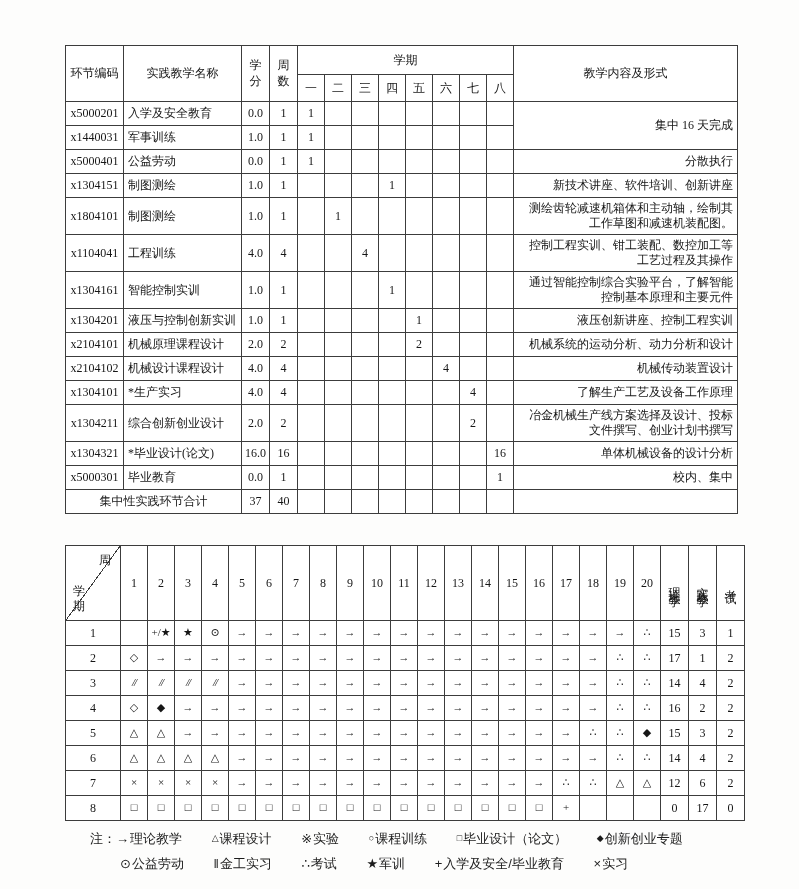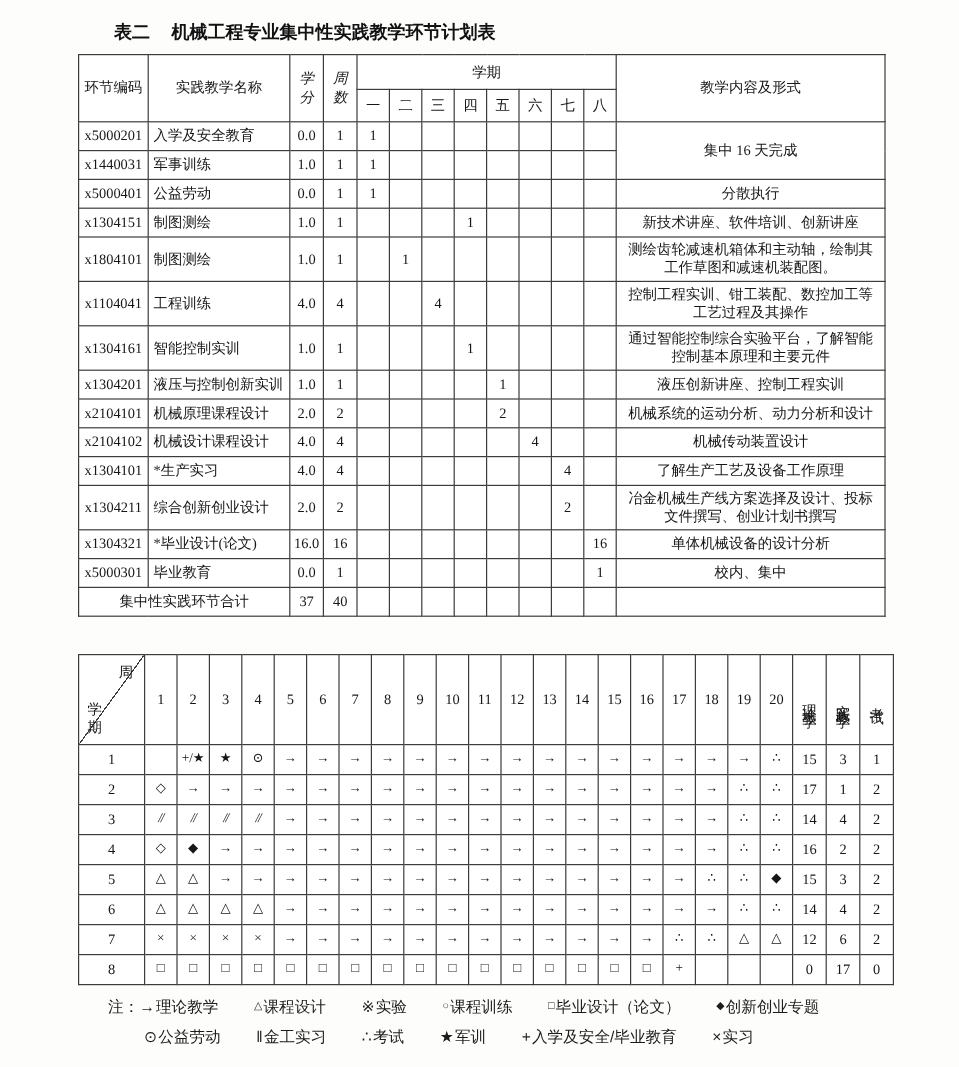--- a/index.html
+++ b/index.html
@@ -55,9 +55,6 @@
 
 <div class="page">
 
-  <div class="doc-title" style="left:95px;top:18px;">
-    <span>表二</span><span class="t-rest">机械工程专业集中性实践教学环节计划表</span>
-  </div>
 
   <table class="t2">
     <colgroup>

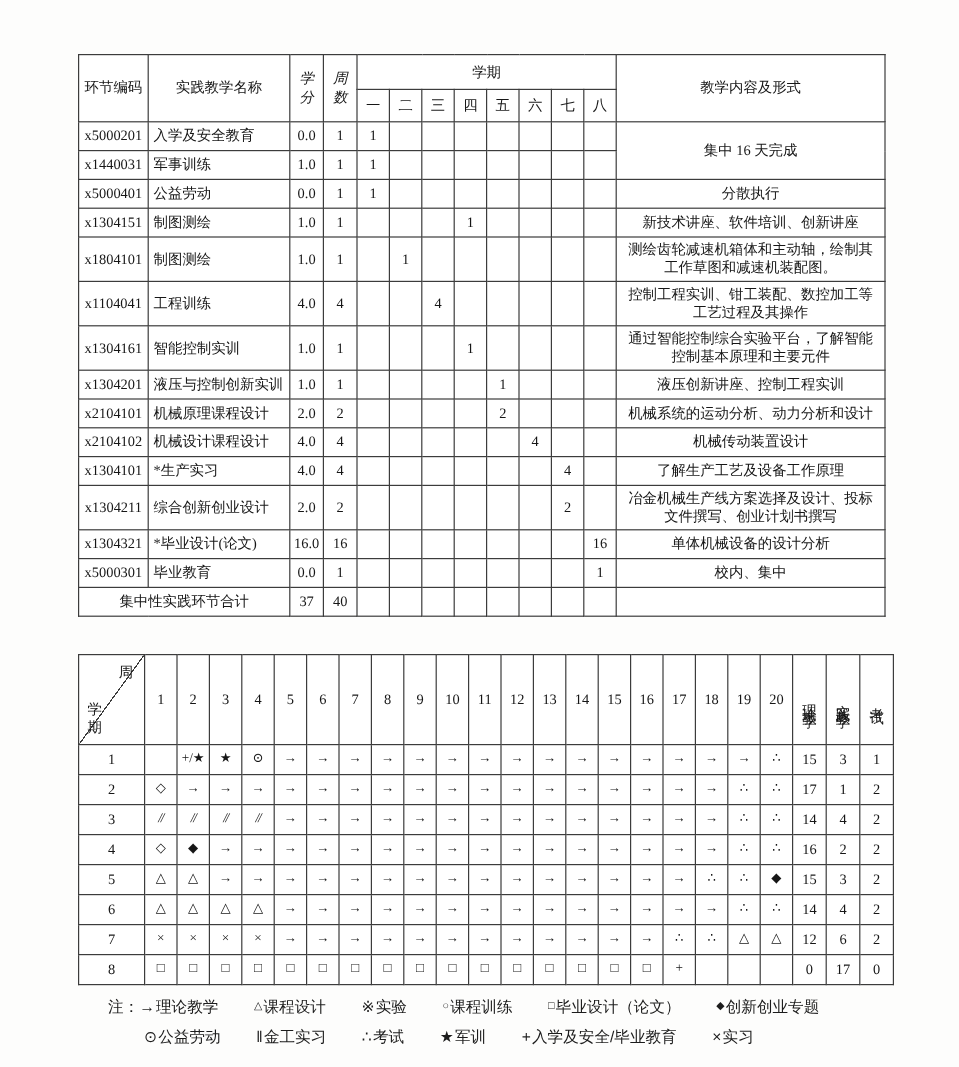--- a/index.html
+++ b/index.html
@@ -25,7 +25,7 @@
   .t2 tbody tr.tall{height:37px;}
   .t2 td.l, .t2 th.l{text-align:left;padding:1px 4px;}
   .t2 td.content{text-align:center;padding:1px 4px;}
-  .stack2{display:inline-block;width:1em;word-break:break-all;line-height:1.3;font-style:italic;}
+  .stack2{display:inline-block;width:1em;word-break:break-all;line-height:1.3;}
   
   .t3{left:65px;top:545px;width:679px;}
   .t3 .hrow{height:75px;}

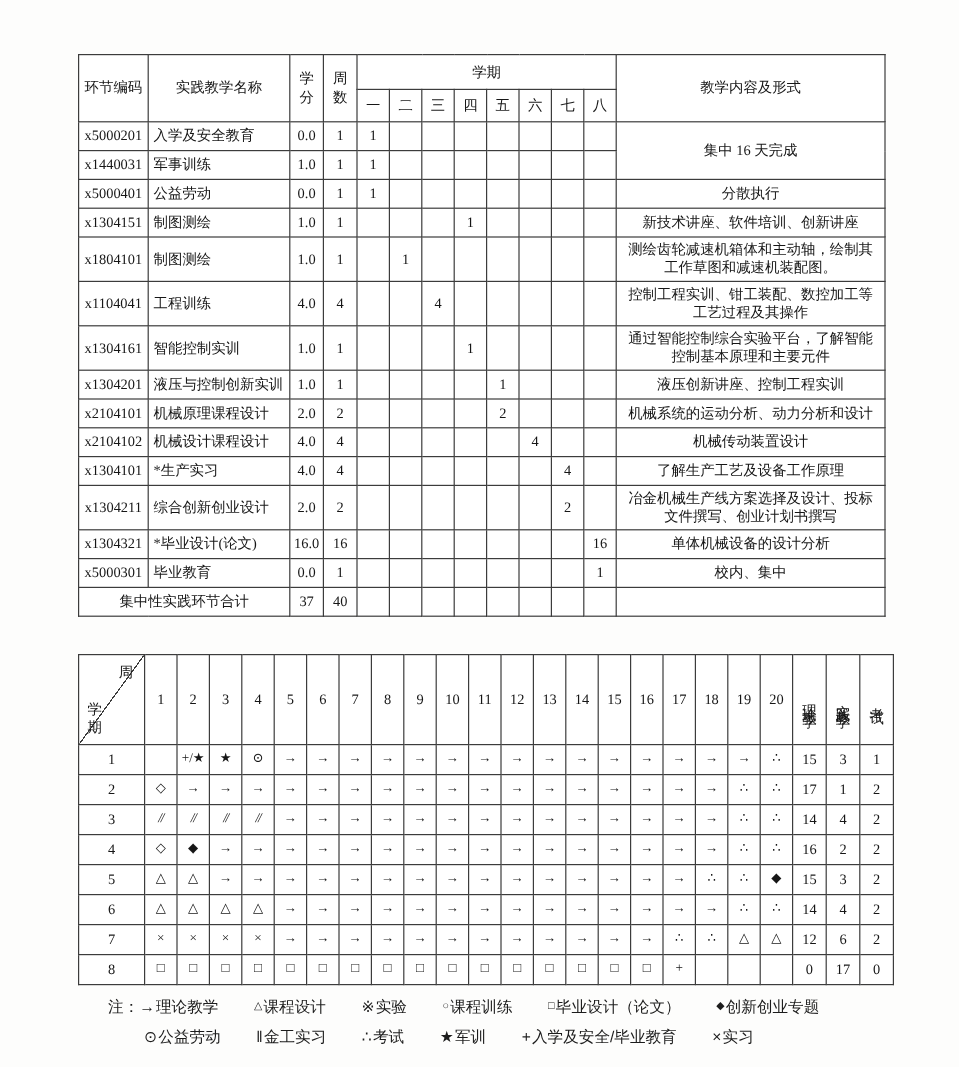--- a/index.html
+++ b/index.html
@@ -24,7 +24,7 @@
   .t2 tbody tr{height:24px;}
   .t2 tbody tr.tall{height:37px;}
   .t2 td.l, .t2 th.l{text-align:left;padding:1px 4px;}
-  .t2 td.content{text-align:center;padding:1px 4px;}
+  .t2 td.content{text-align:right;padding:1px 4px;}
   .stack2{display:inline-block;width:1em;word-break:break-all;line-height:1.3;}
   
   .t3{left:65px;top:545px;width:679px;}

